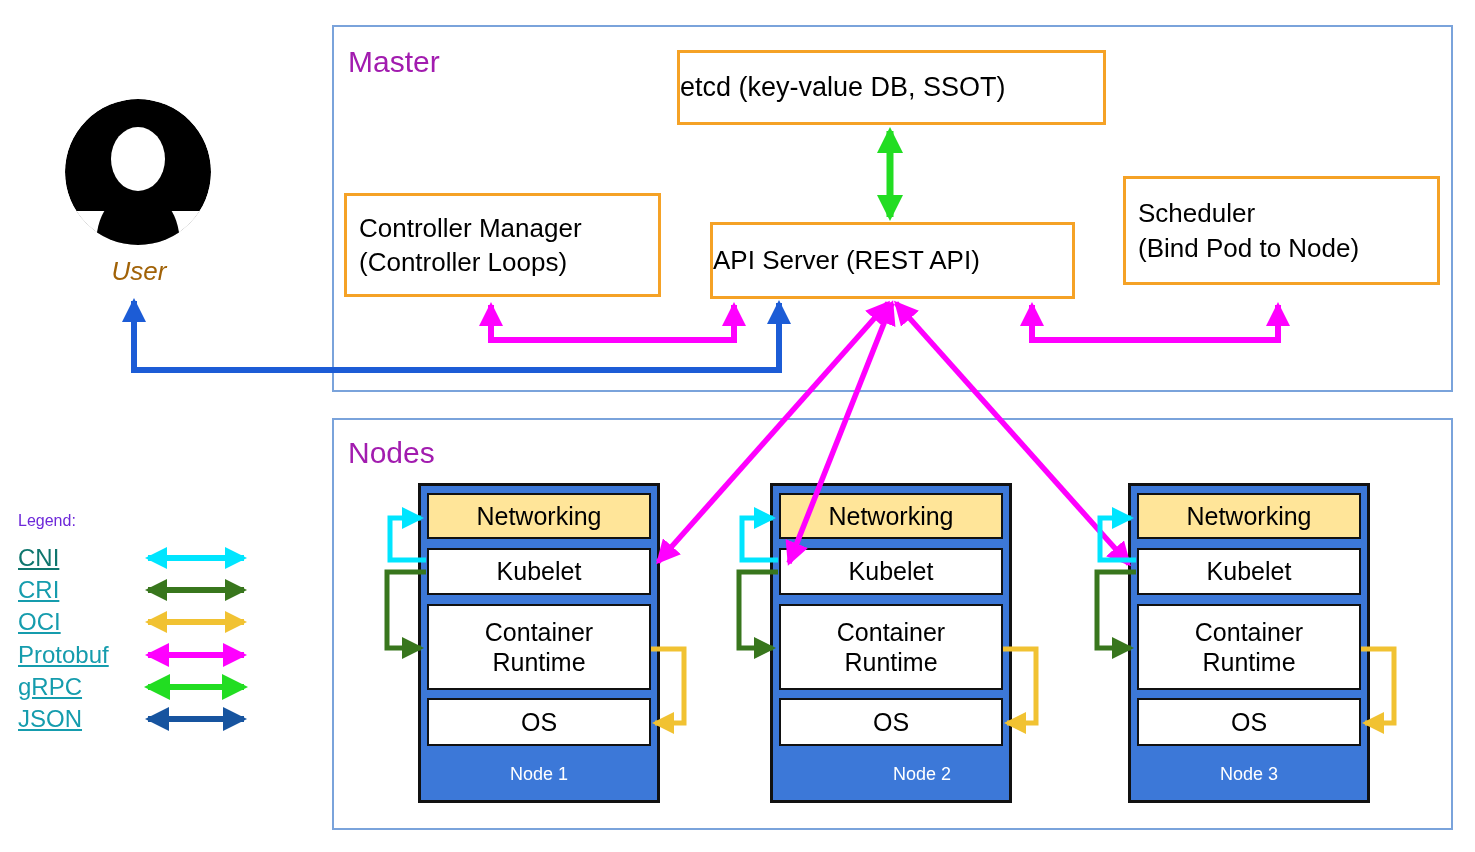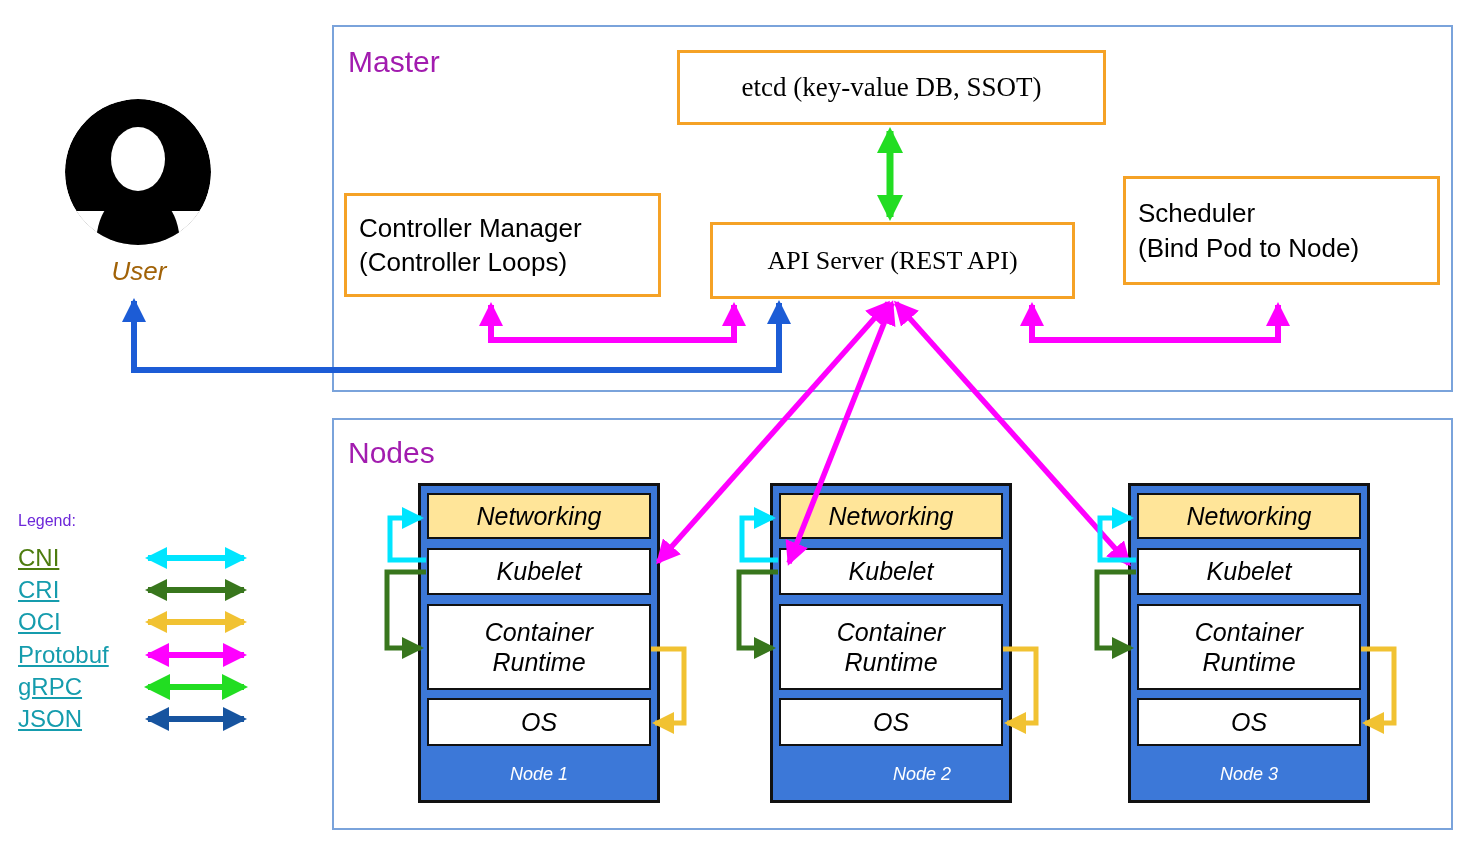--- a/index.html
+++ b/index.html
@@ -9,7 +9,7 @@
   .section-label{position:absolute;font-size:30px;color:#a21caf;}
   .obox{position:absolute;border:3px solid #F5A226;background:#fff;color:#000;
         display:flex;align-items:center;}
-  .obox.center{justify-content:center;text-align:center;font-family:Liberation Serif, serif;}
+  .obox.center{justify-content:flex-start;text-align:center;}
   .obox.left{justify-content:flex-start;padding-left:12px;}
   .two-line{font-size:26px;line-height:1.32;}
   .one-line{font-size:26px;}

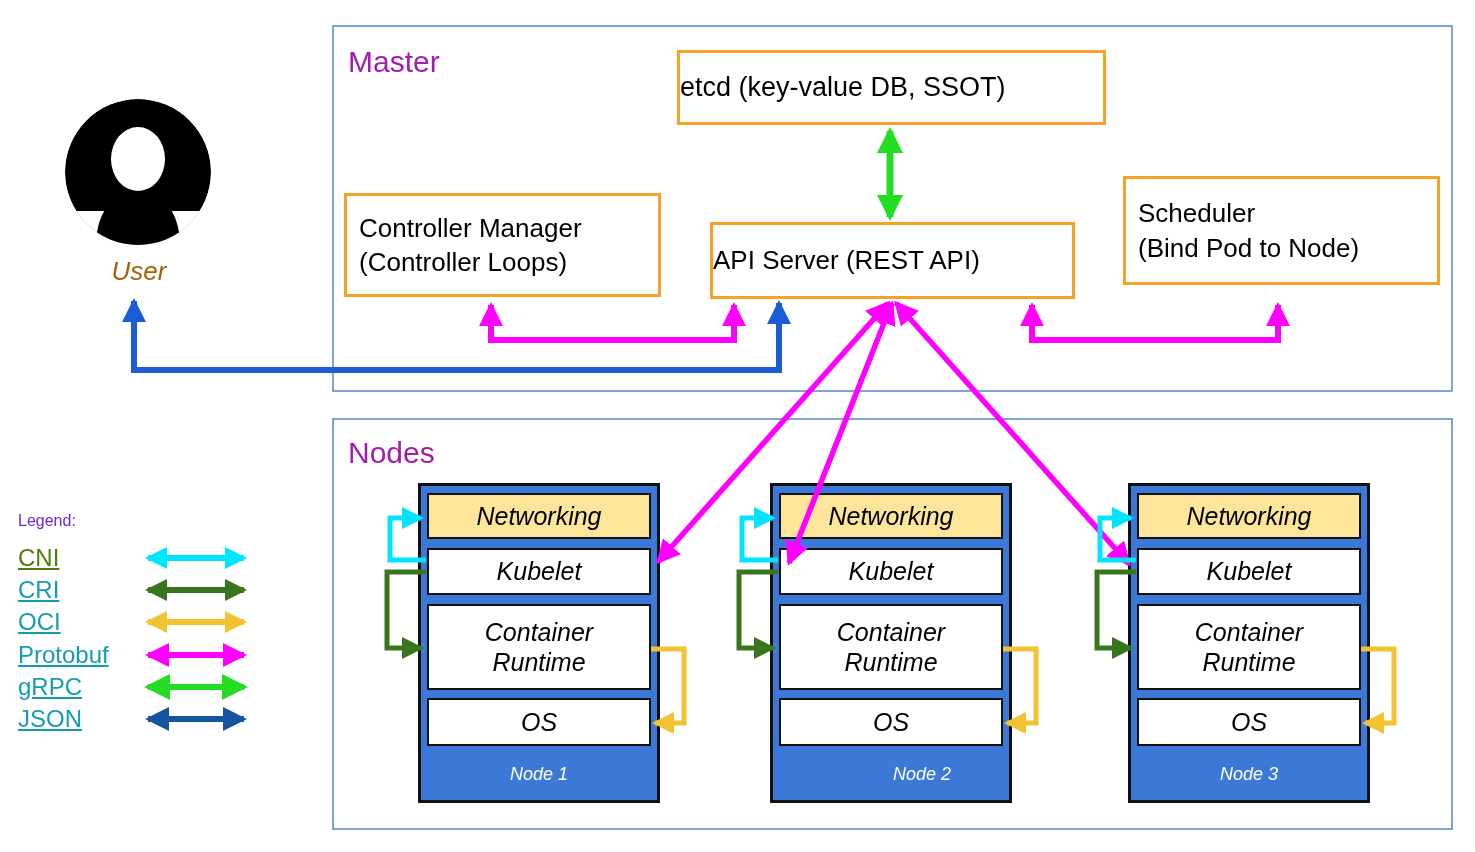--- a/index.html
+++ b/index.html
@@ -15,7 +15,7 @@
   .one-line{font-size:26px;}
   .etcd-text{font-size:27px;}
   .node{position:absolute;width:242px;height:320px;background:#3C78D8;
-        border:3px solid #111;box-sizing:border-box;font-style:italic;}
+        border:3px solid #111;box-sizing:border-box;}
   .layer{position:absolute;left:6px;width:224px;background:#fff;border:2px solid #111;
          box-sizing:border-box;display:flex;align-items:center;justify-content:center;
          text-align:center;font-size:25px;line-height:1.22;padding:0 14px;color:#000;}

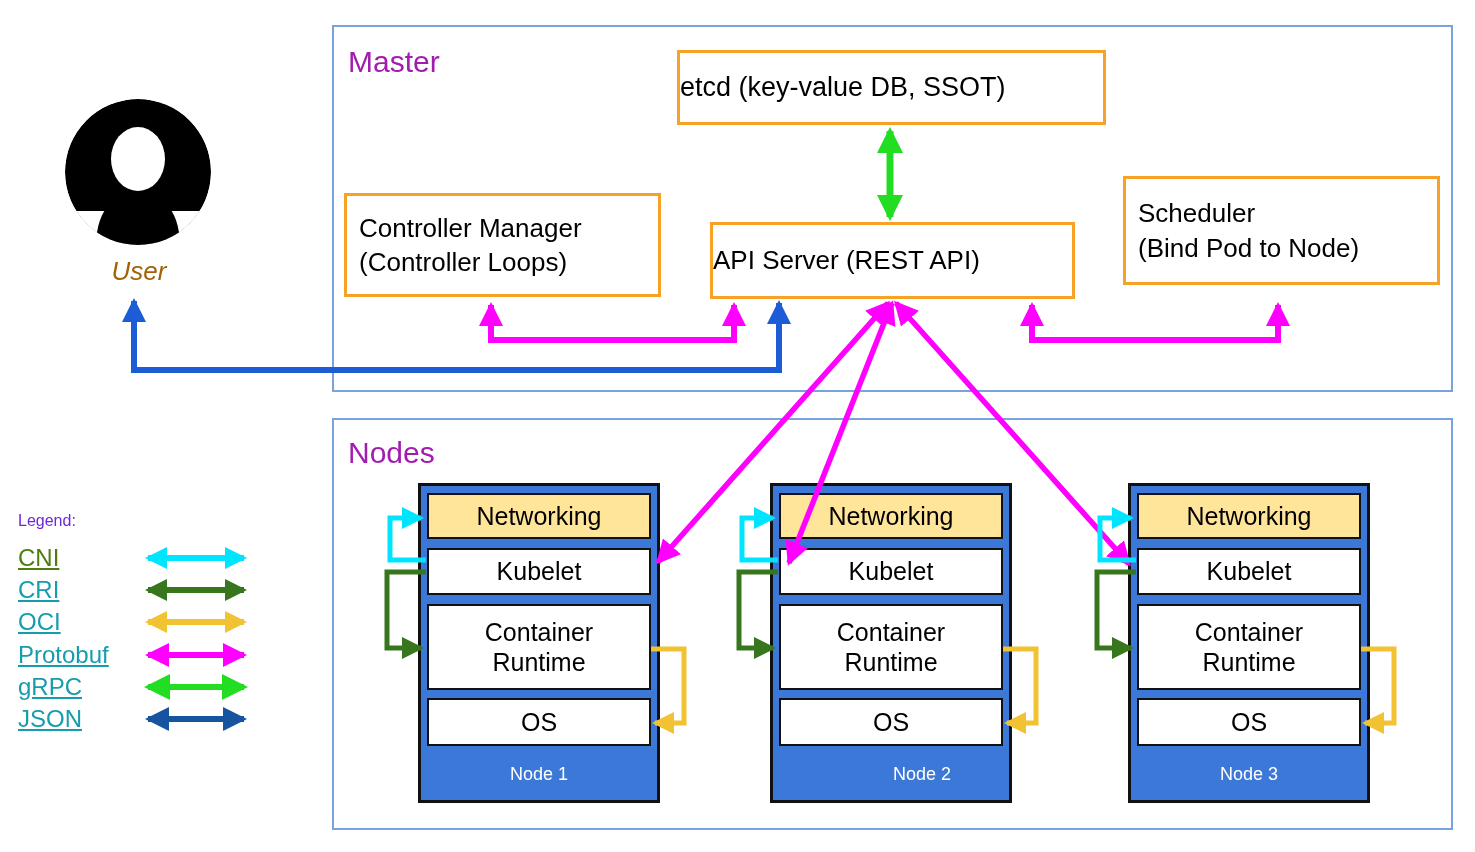--- a/index.html
+++ b/index.html
@@ -106,7 +106,7 @@
   <div class="legend">
     <div class="legend-title">Legend:</div>
     <div class="legend-item">
-        <span class="legend-link" style="color: #4d7c0f; text-decoration: underline;">CNI</span>
+        <span class="legend-link" style="color: #0f766e; text-decoration: underline;">CNI</span>
       </div>
     <div class="legend-item">
         <span class="legend-link" style="color: rgb(21, 156, 173);">CRI</span>

